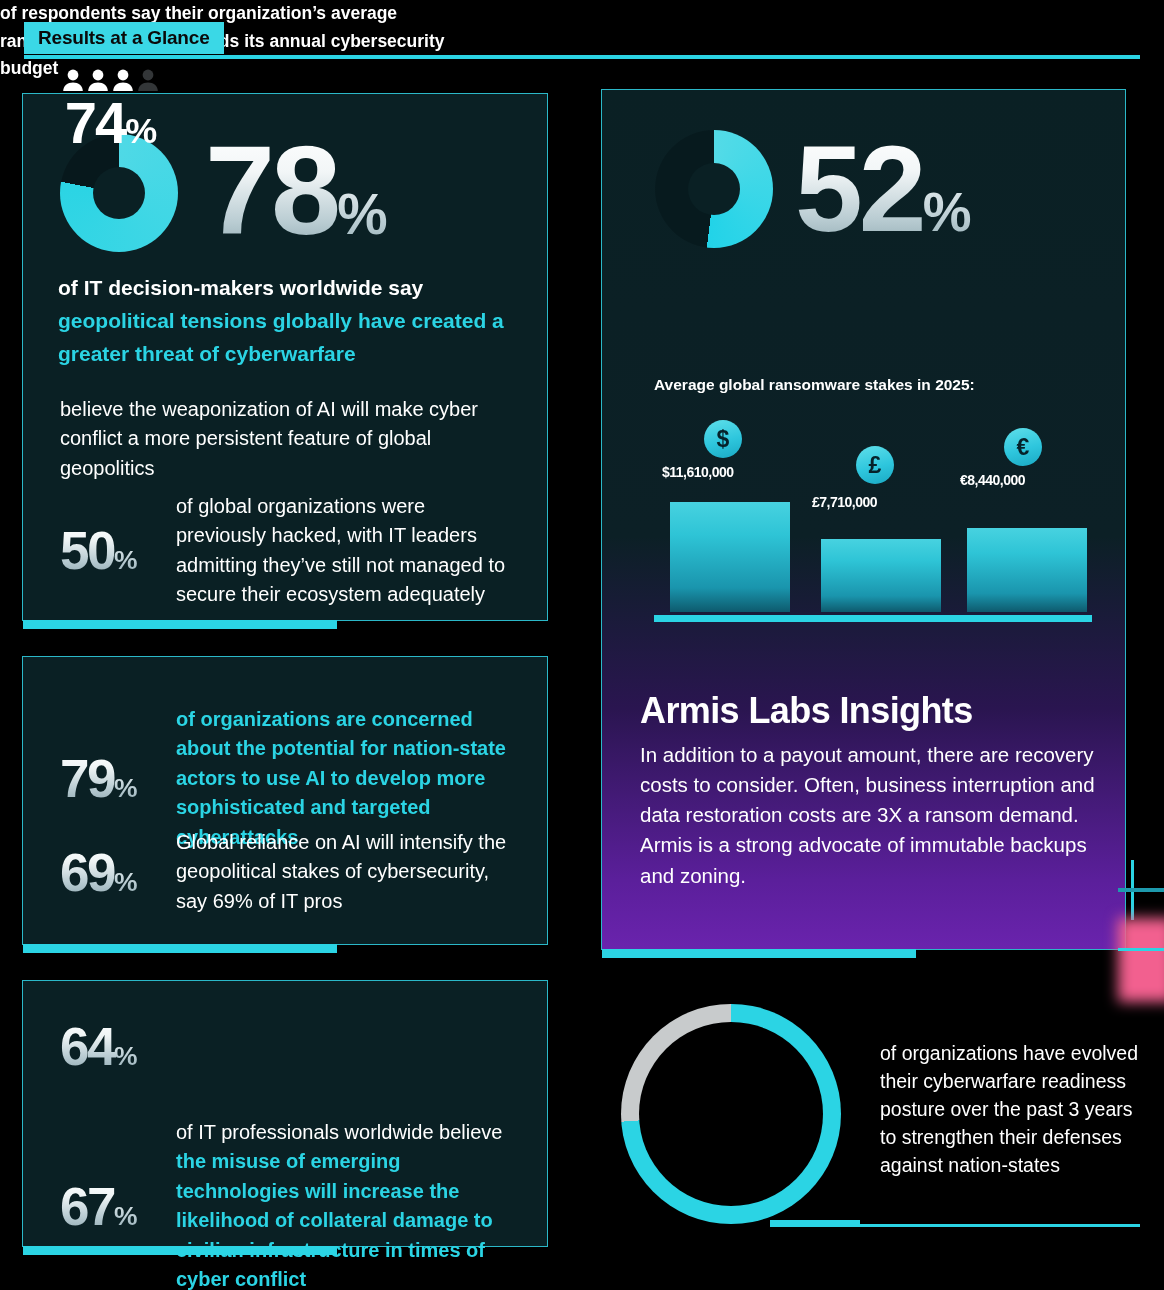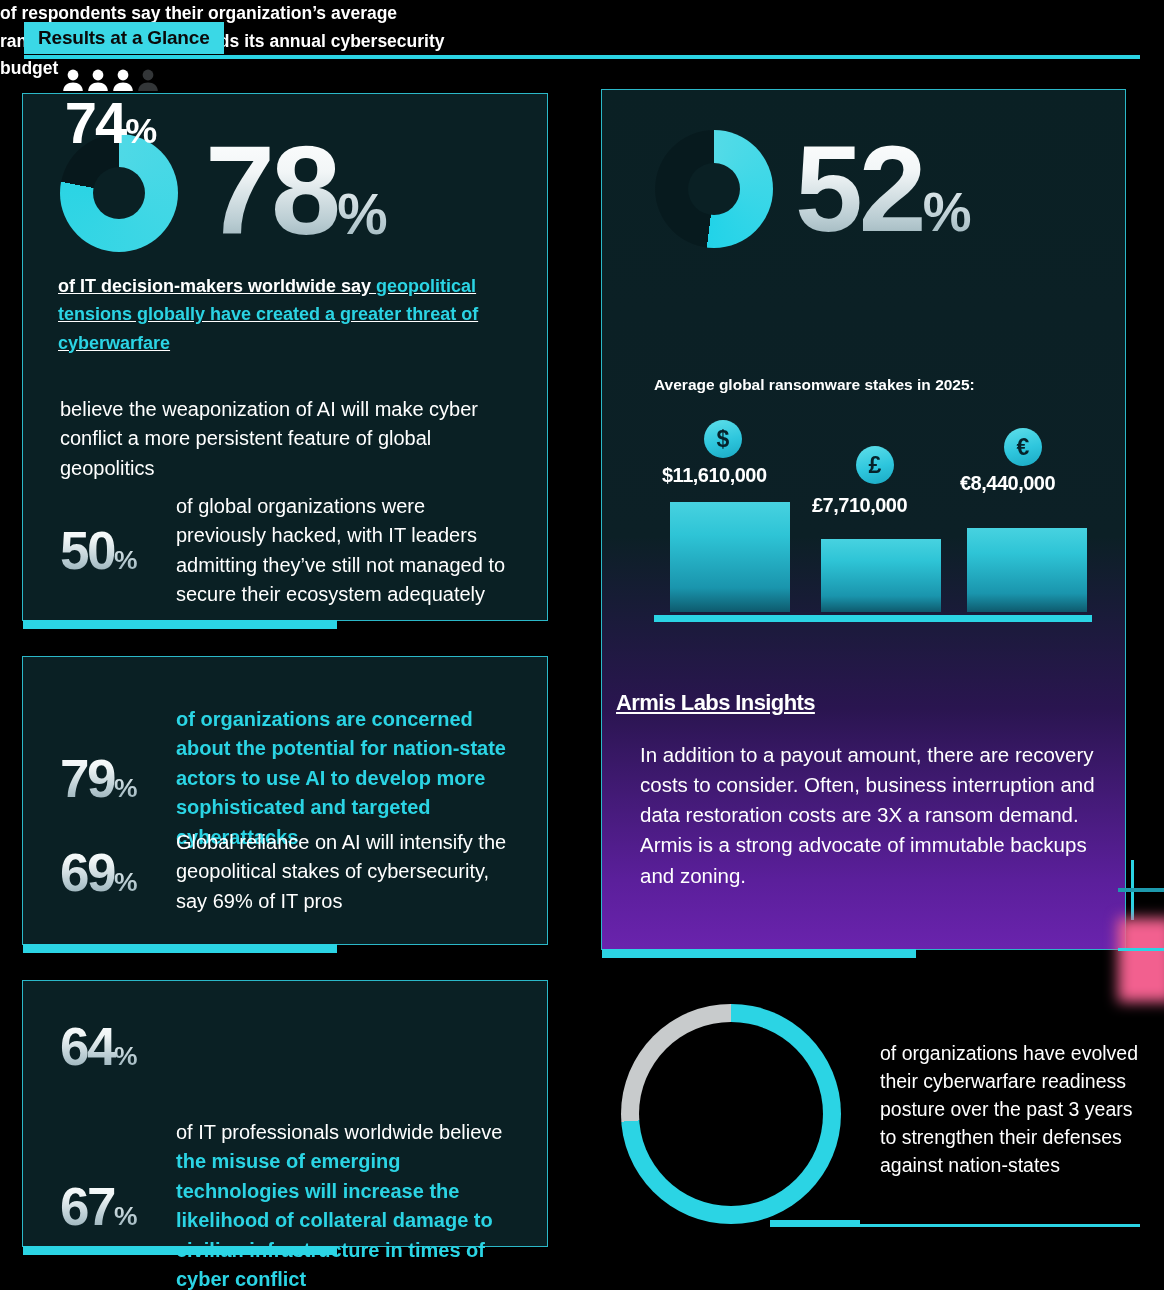--- a/index.html
+++ b/index.html
@@ -56,7 +56,7 @@
 
   #num78 { left:205px; top:128px; font-size:126px; }
 
-  .lede { position:absolute; font-size:18px; font-weight:bold; line-height:1.57;text-decoration:underline; }
+  .lede { position:absolute; font-size:21px; font-weight:bold; line-height:1.57; }
   #lede78 { left:58px; top:272px; width:450px; }
   .cy { color:#2bd4e4; }
 

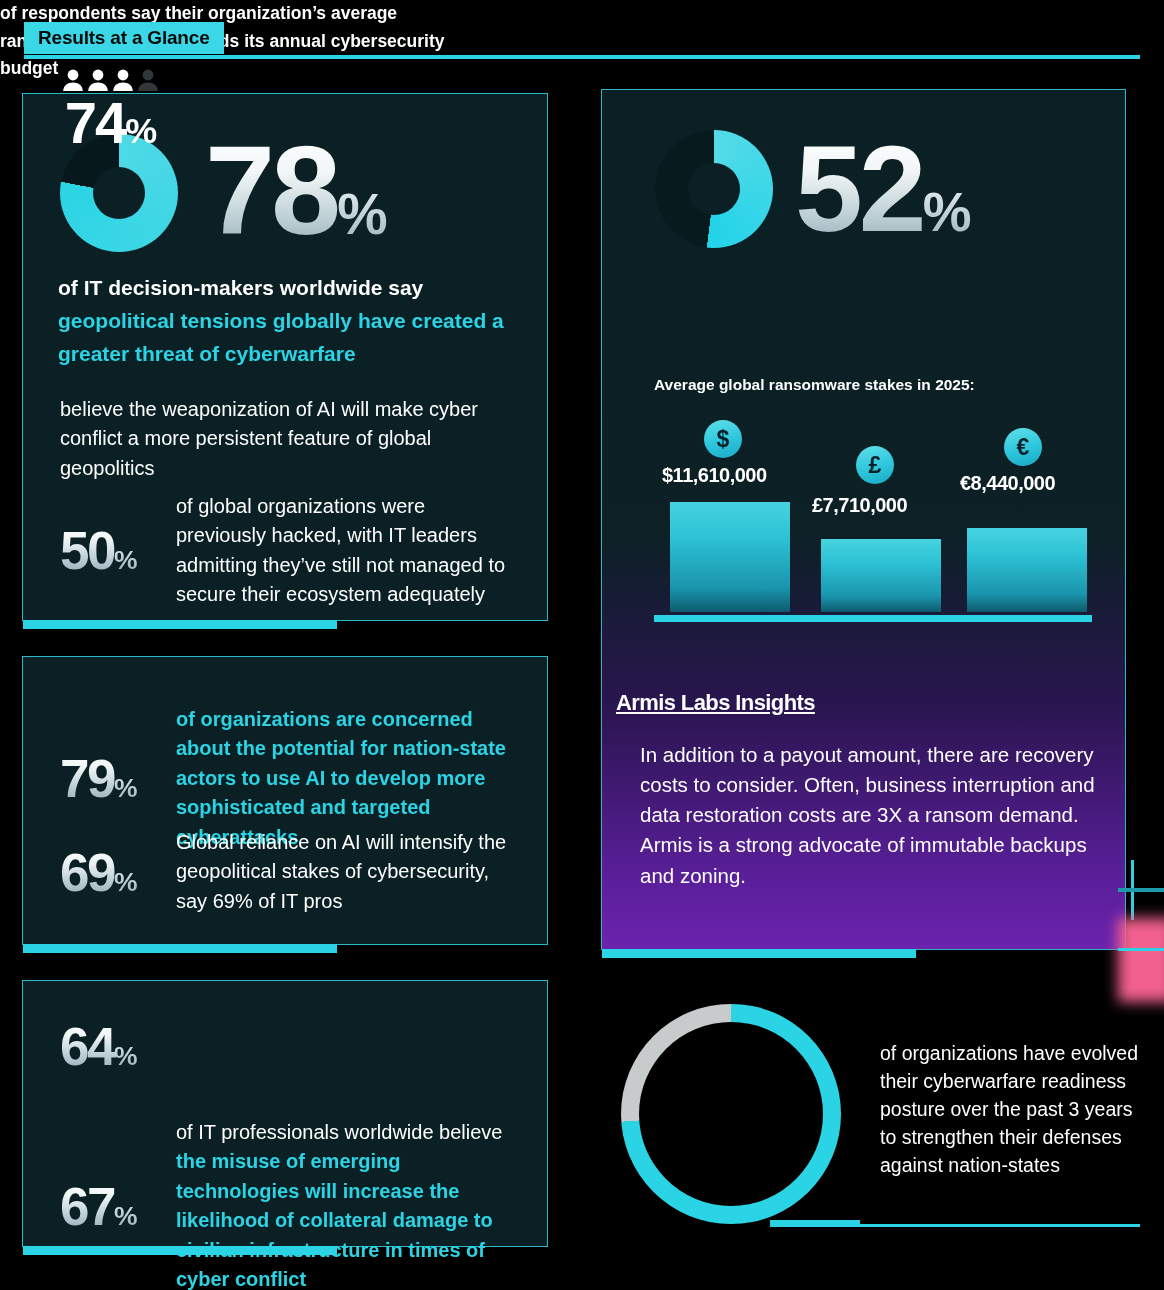--- a/index.html
+++ b/index.html
@@ -104,7 +104,7 @@
     display:flex; align-items:center; justify-content:center;
     line-height:1;
   }
-  .blabel { position:absolute; font-size:20px; font-weight:bold; letter-spacing:-0.5px; white-space:nowrap; }
+  .blabel { position:absolute; font-size:14px; font-weight:bold; letter-spacing:-0.5px; white-space:nowrap; }
   .bar { position:absolute; bottom:0;
     background:linear-gradient(180deg,#47d2e0 0%,#2ec4d6 30%,#1a95ad 78%,#0e5a6d 100%); }
   .axis { position:absolute; left:0; bottom:8px; width:438px; height:7px; background:#2bd4e4; }

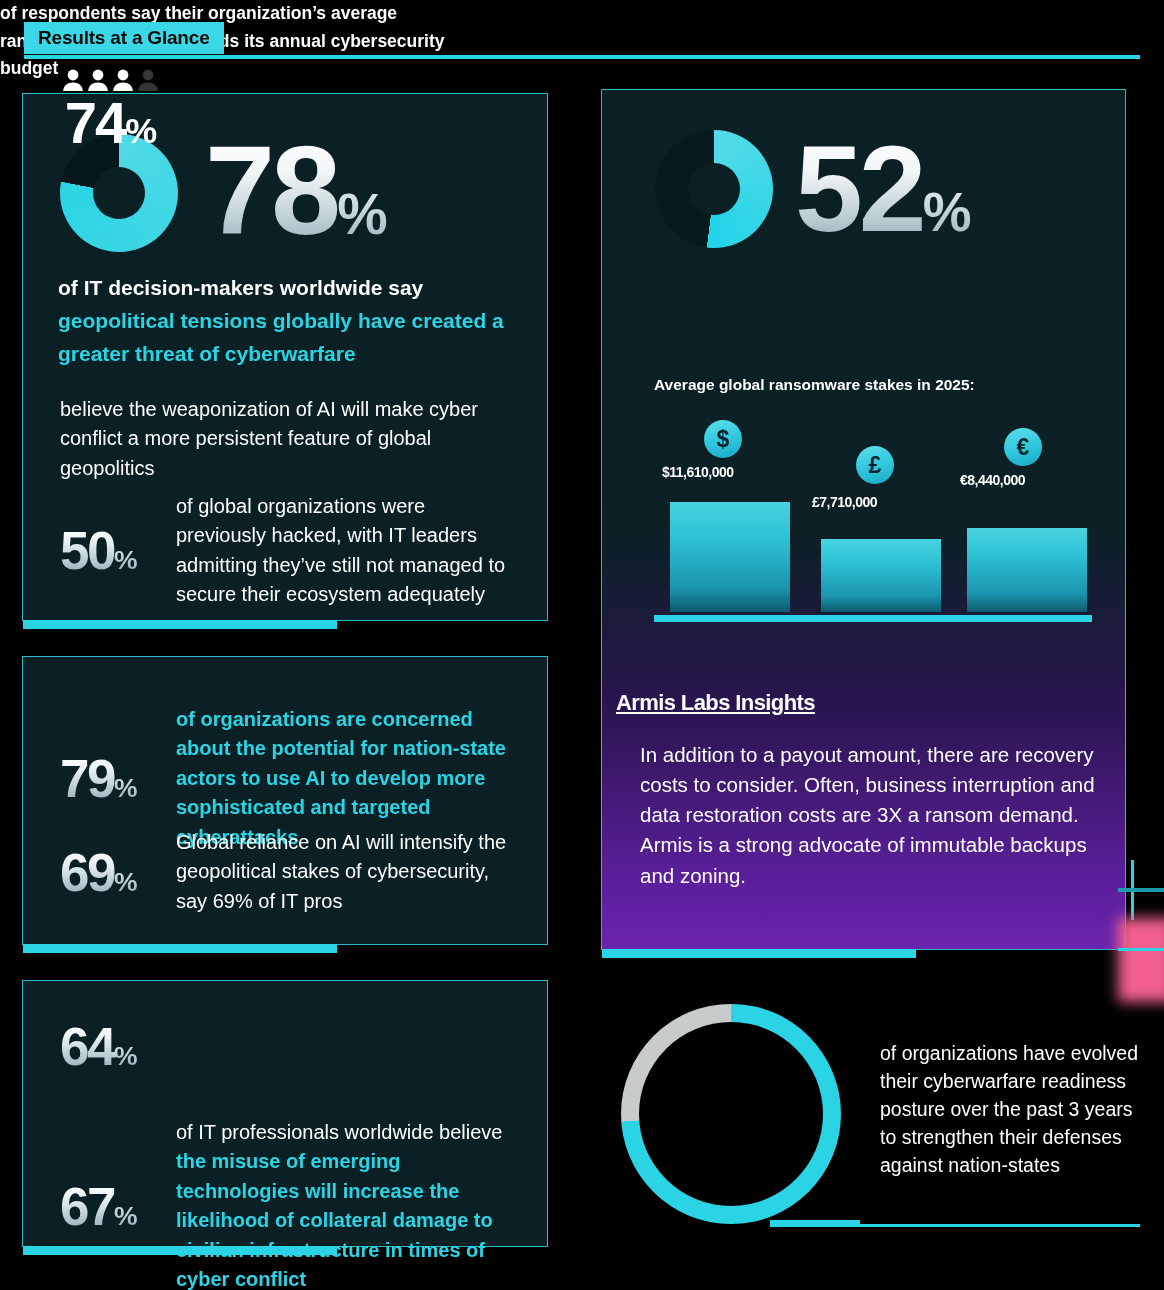--- a/index.html
+++ b/index.html
@@ -110,7 +110,7 @@
   .axis { position:absolute; left:0; bottom:8px; width:438px; height:7px; background:#2bd4e4; }
 
   
-  #ins-title { position:absolute; left:616px; top:690px; font-size:22px; font-weight:bold; letter-spacing:-0.6px;text-decoration:underline; }
+  #ins-title { position:absolute; left:640px; top:690px; font-size:36px; font-weight:bold; letter-spacing:-0.6px; }
   #ins-body { position:absolute; left:640px; top:740px; width:472px; font-size:20.5px; line-height:1.47; }
 
   

